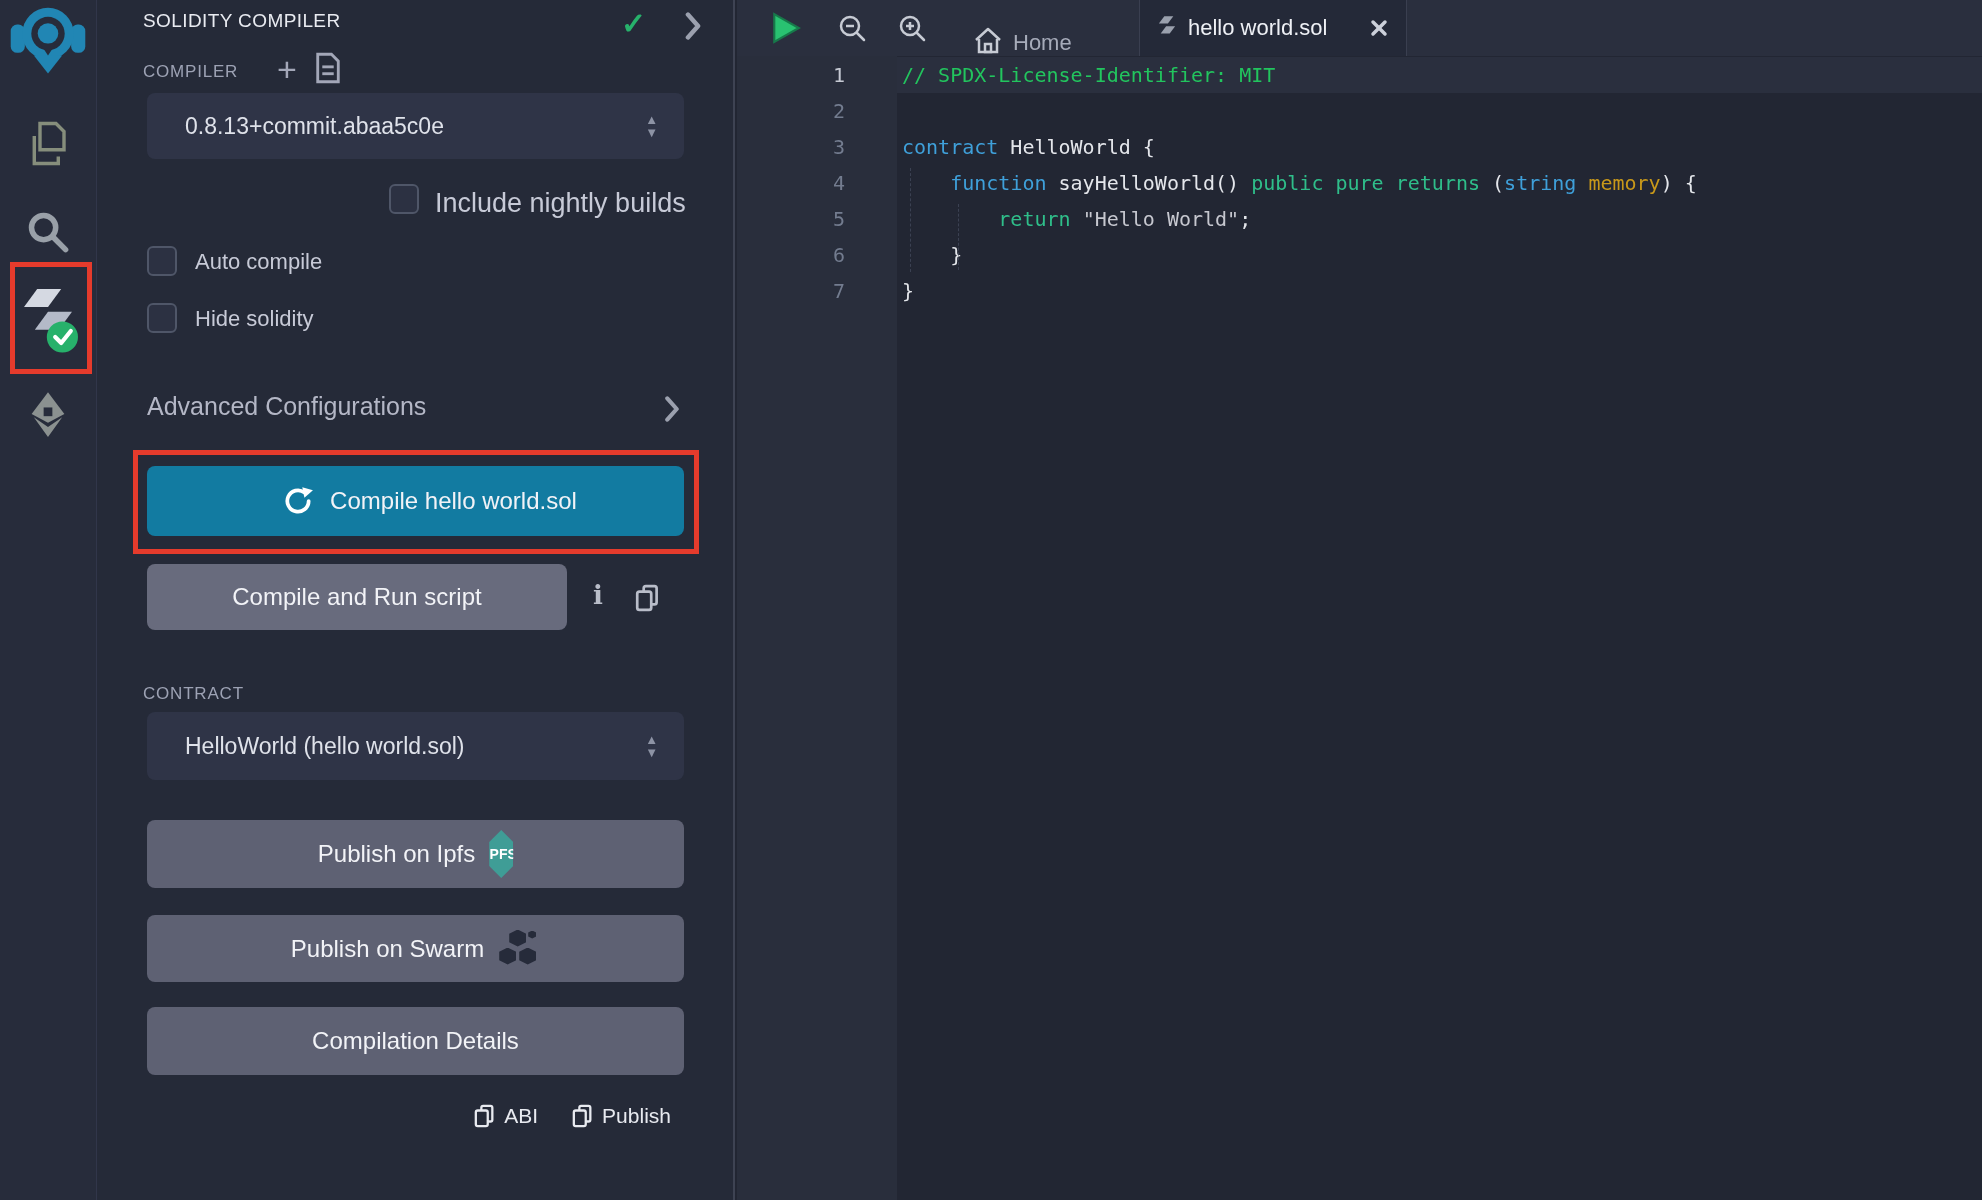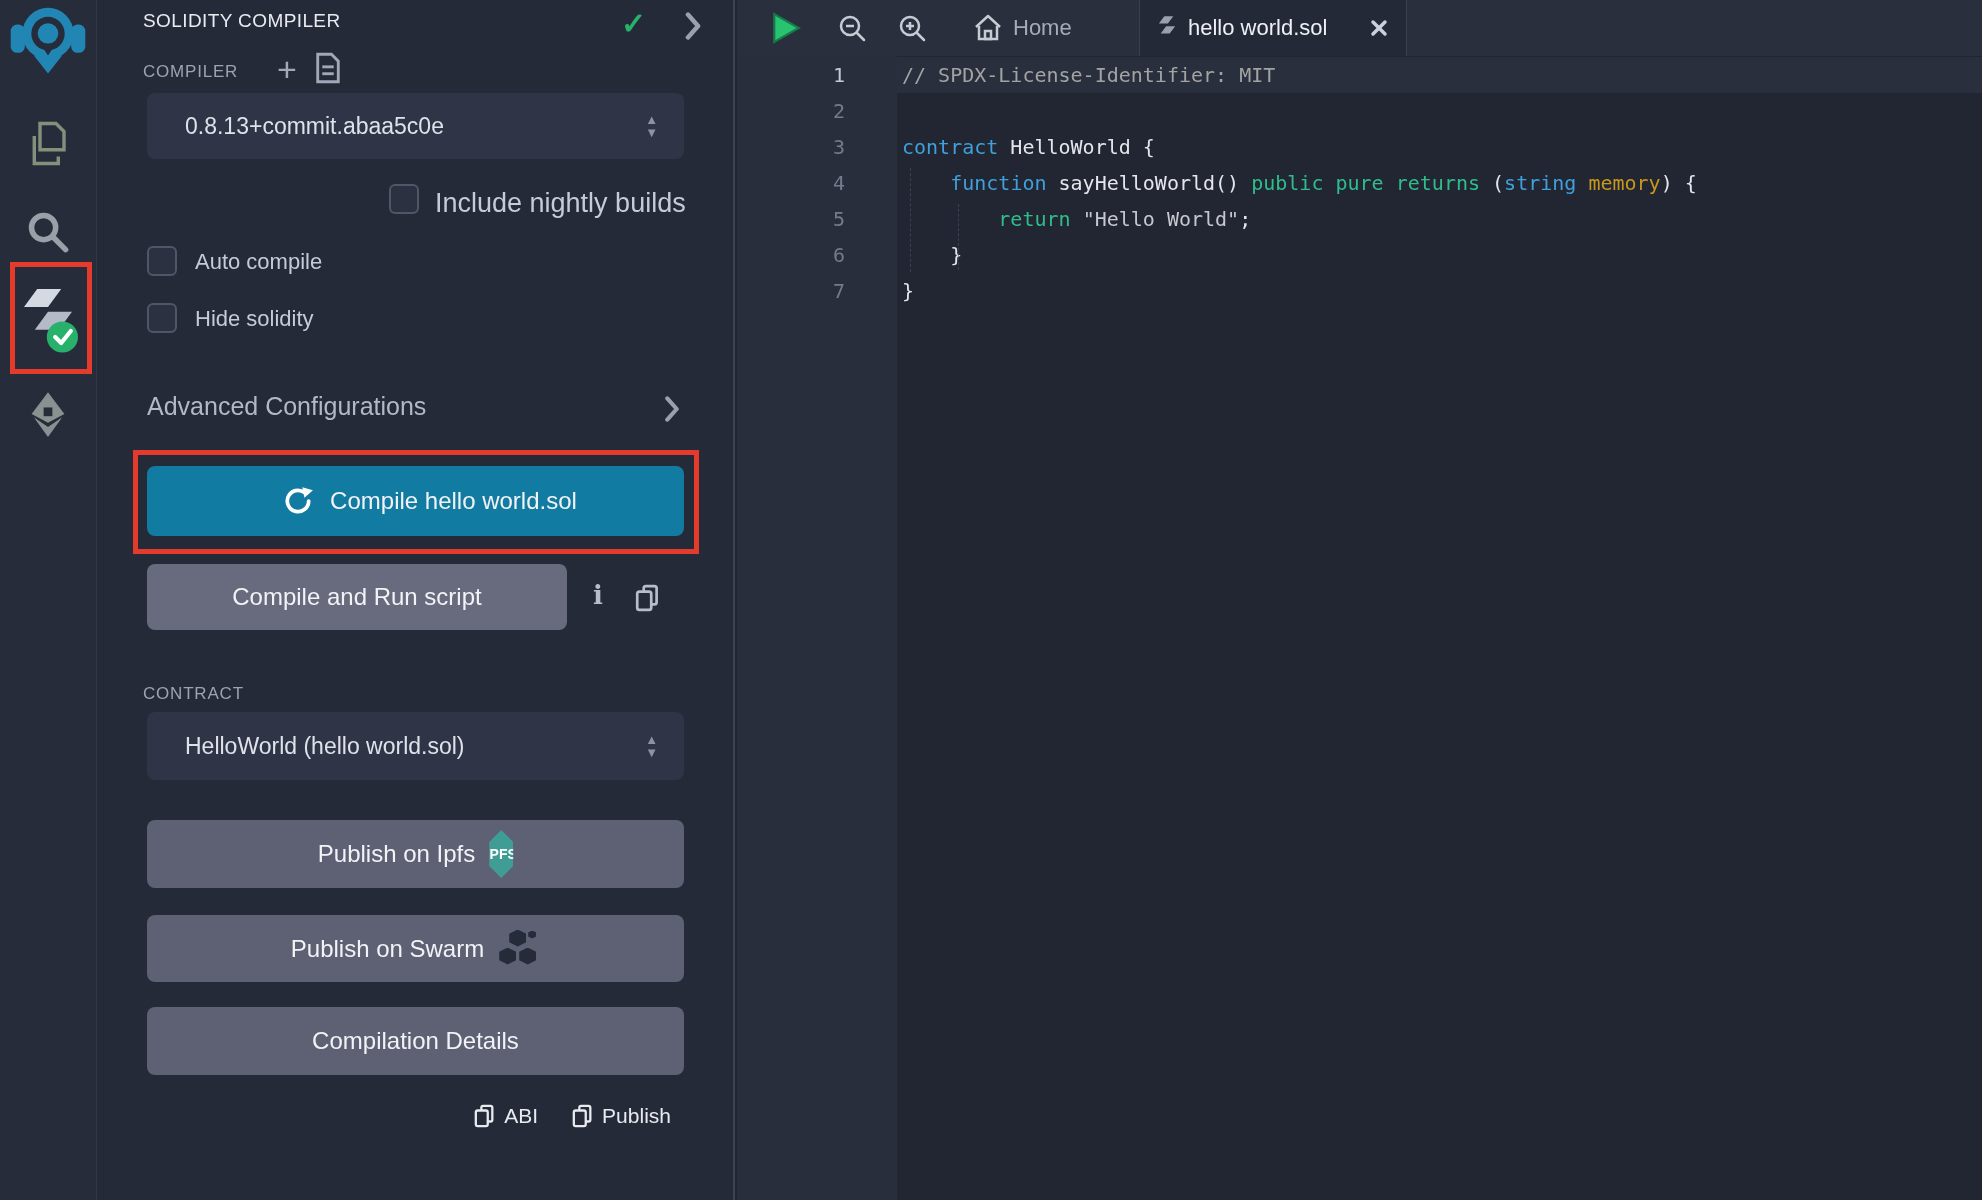--- a/index.html
+++ b/index.html
@@ -53,7 +53,7 @@
   .editor{position:absolute;left:737px;top:0;width:1245px;height:1200px;background:#222633;}
   .tabbar{position:absolute;left:0;top:0;width:100%;height:56px;background:#2a2f3e;}
   .tb-icon{position:absolute;top:0;height:56px;display:flex;align-items:center;cursor:pointer;}
-  .tab-home{position:absolute;left:222px;top:0;height:56px;display:flex;align-items:center;
+  .tab-home{position:absolute;left:222px;top:0;height:56px;display:flex;align-items:flex-end;
             gap:10px;padding:0 14px;color:#a6abb9;font-size:22px;cursor:pointer;}
   .tab-active{position:absolute;left:402px;top:0;width:268px;height:56px;background:#242938;
               border-left:1px solid #3a3f50;border-right:1px solid #3a3f50;display:flex;

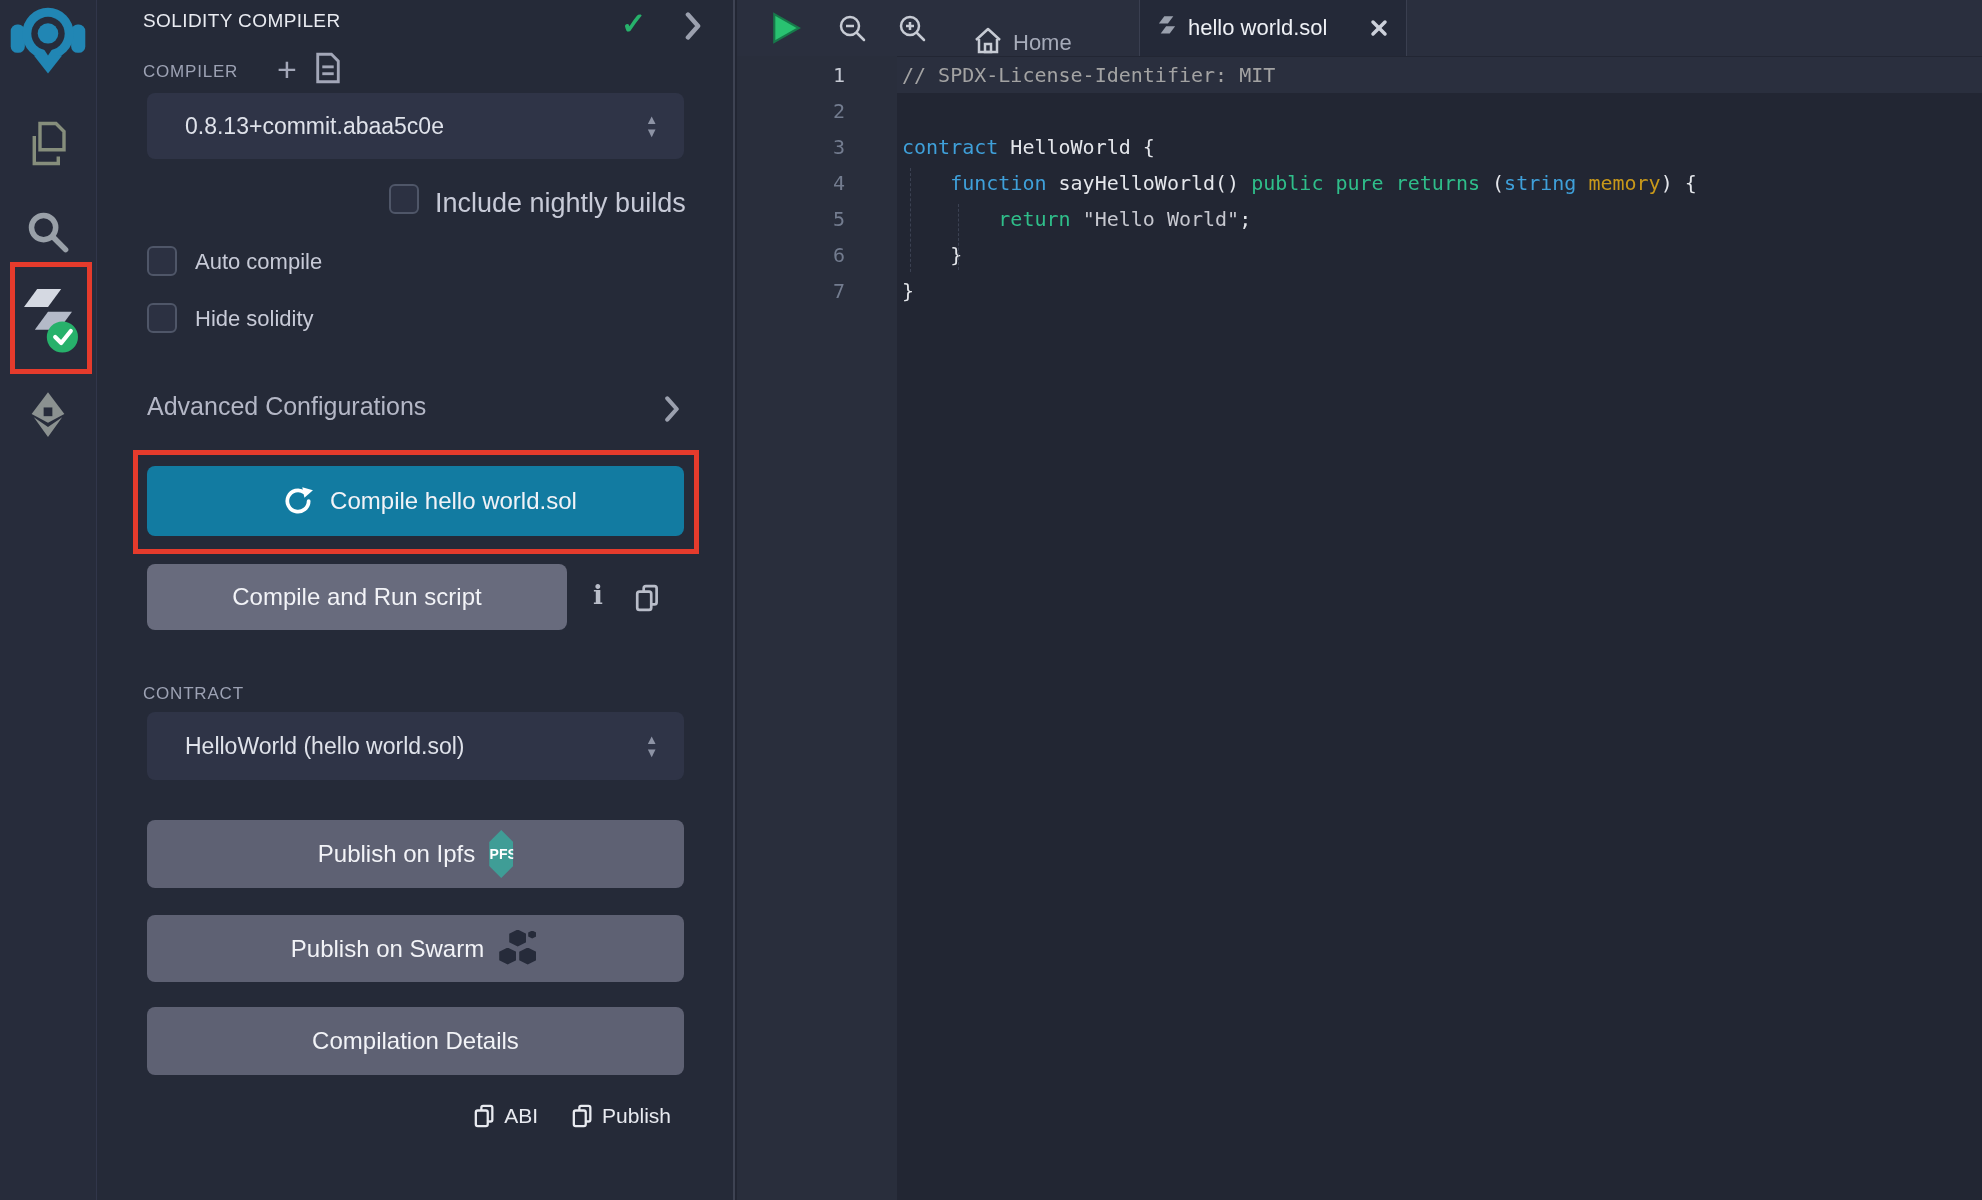--- a/index.html
+++ b/index.html
@@ -67,7 +67,7 @@
   .ln{flex:0 0 108px;text-align:right;color:#737c8f;}
   .line.current .ln{color:#c6cad4;}
   .code{margin-left:57px;white-space:pre;}
-  .c-comment{color:#a3a3a3;}
+  .c-comment{color:#22c55e;}
   .c-keyword{color:#3fa0da;}
   .c-control{color:#2fbe8a;}
   .c-modifier{color:#c8981a;}

